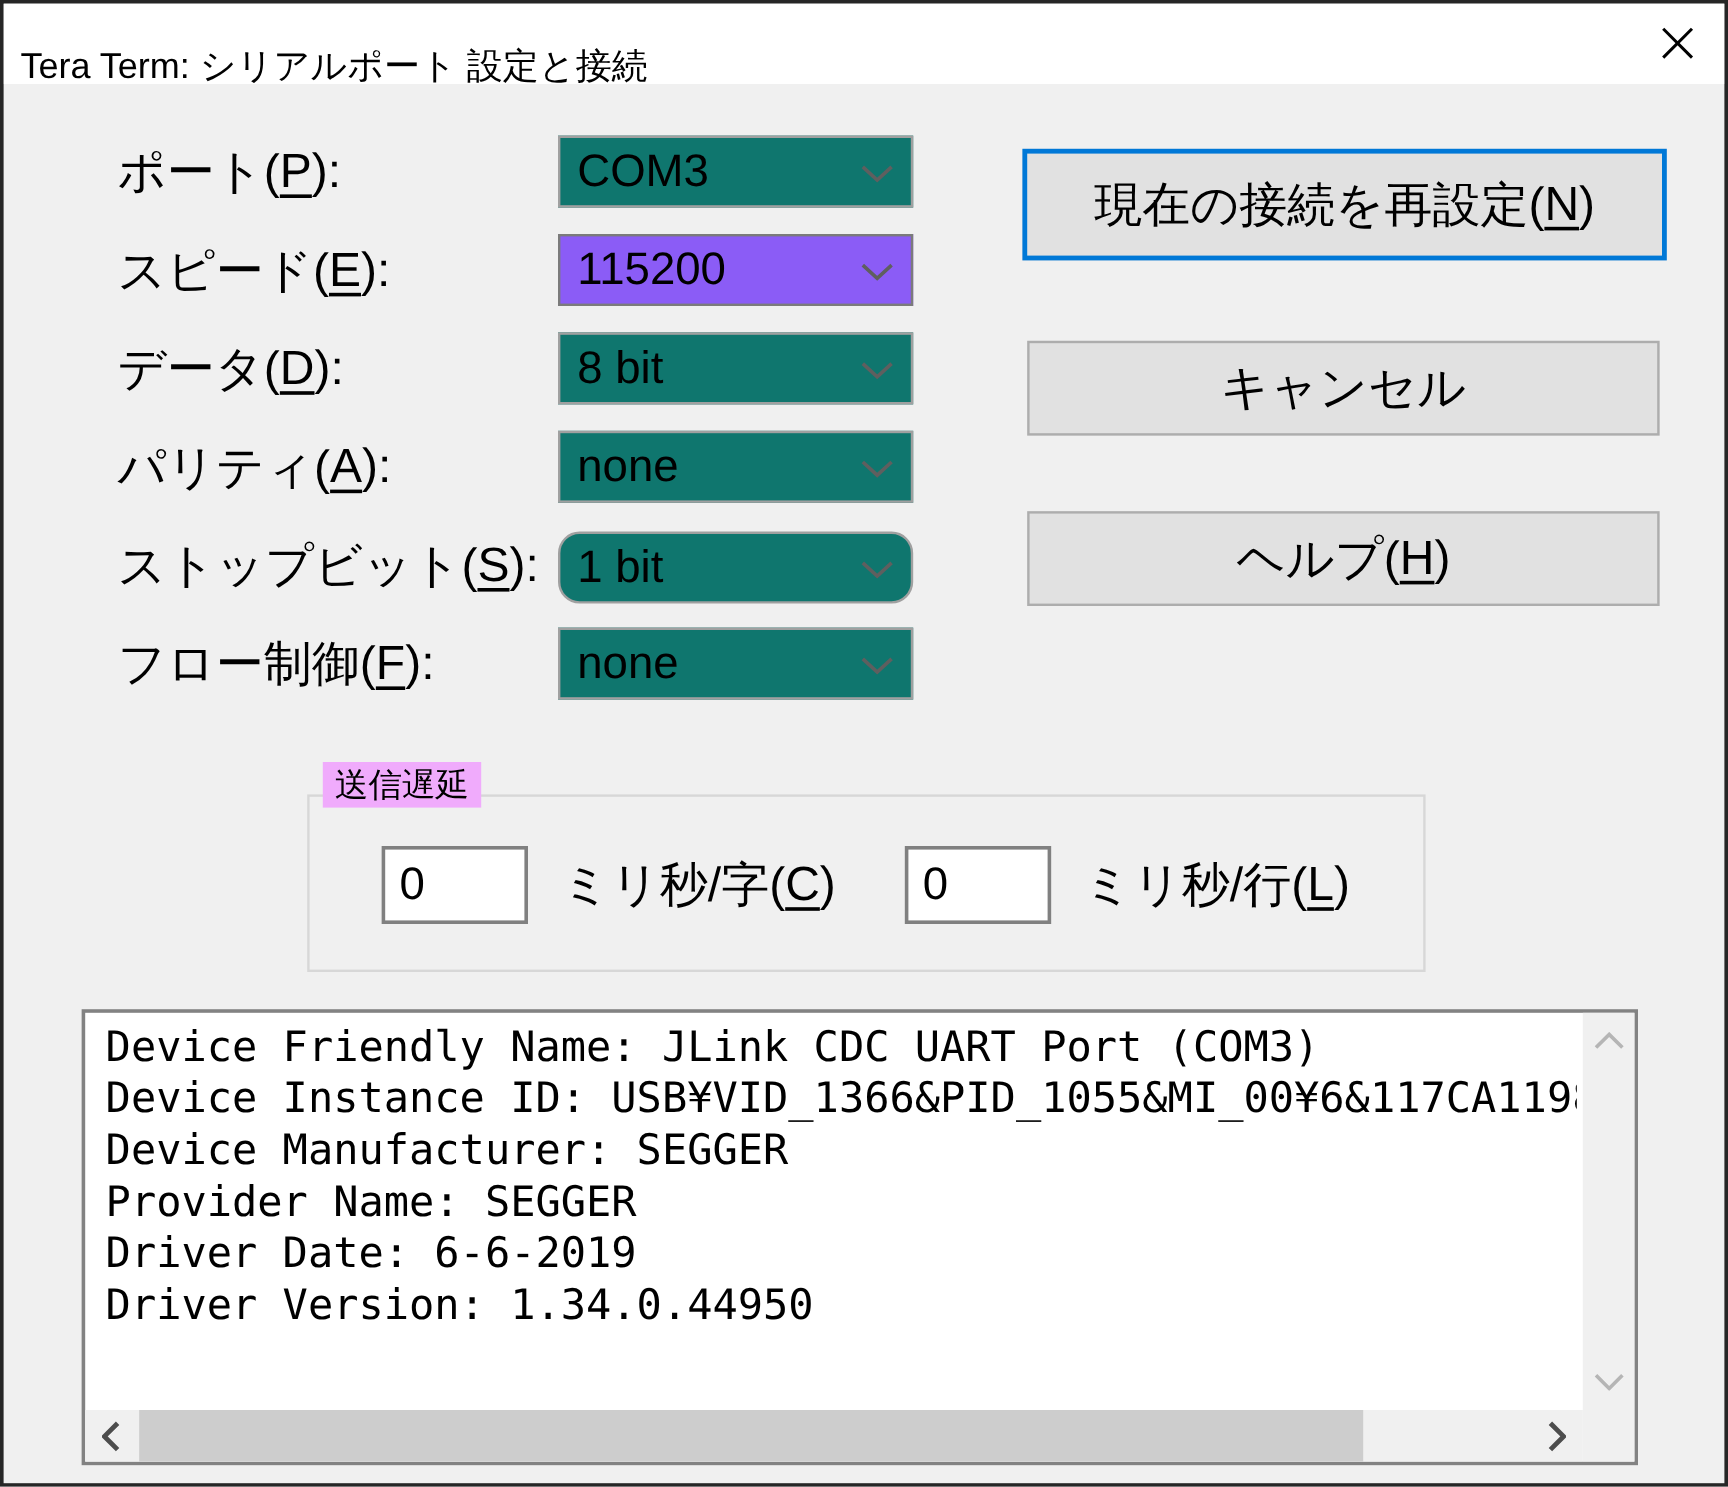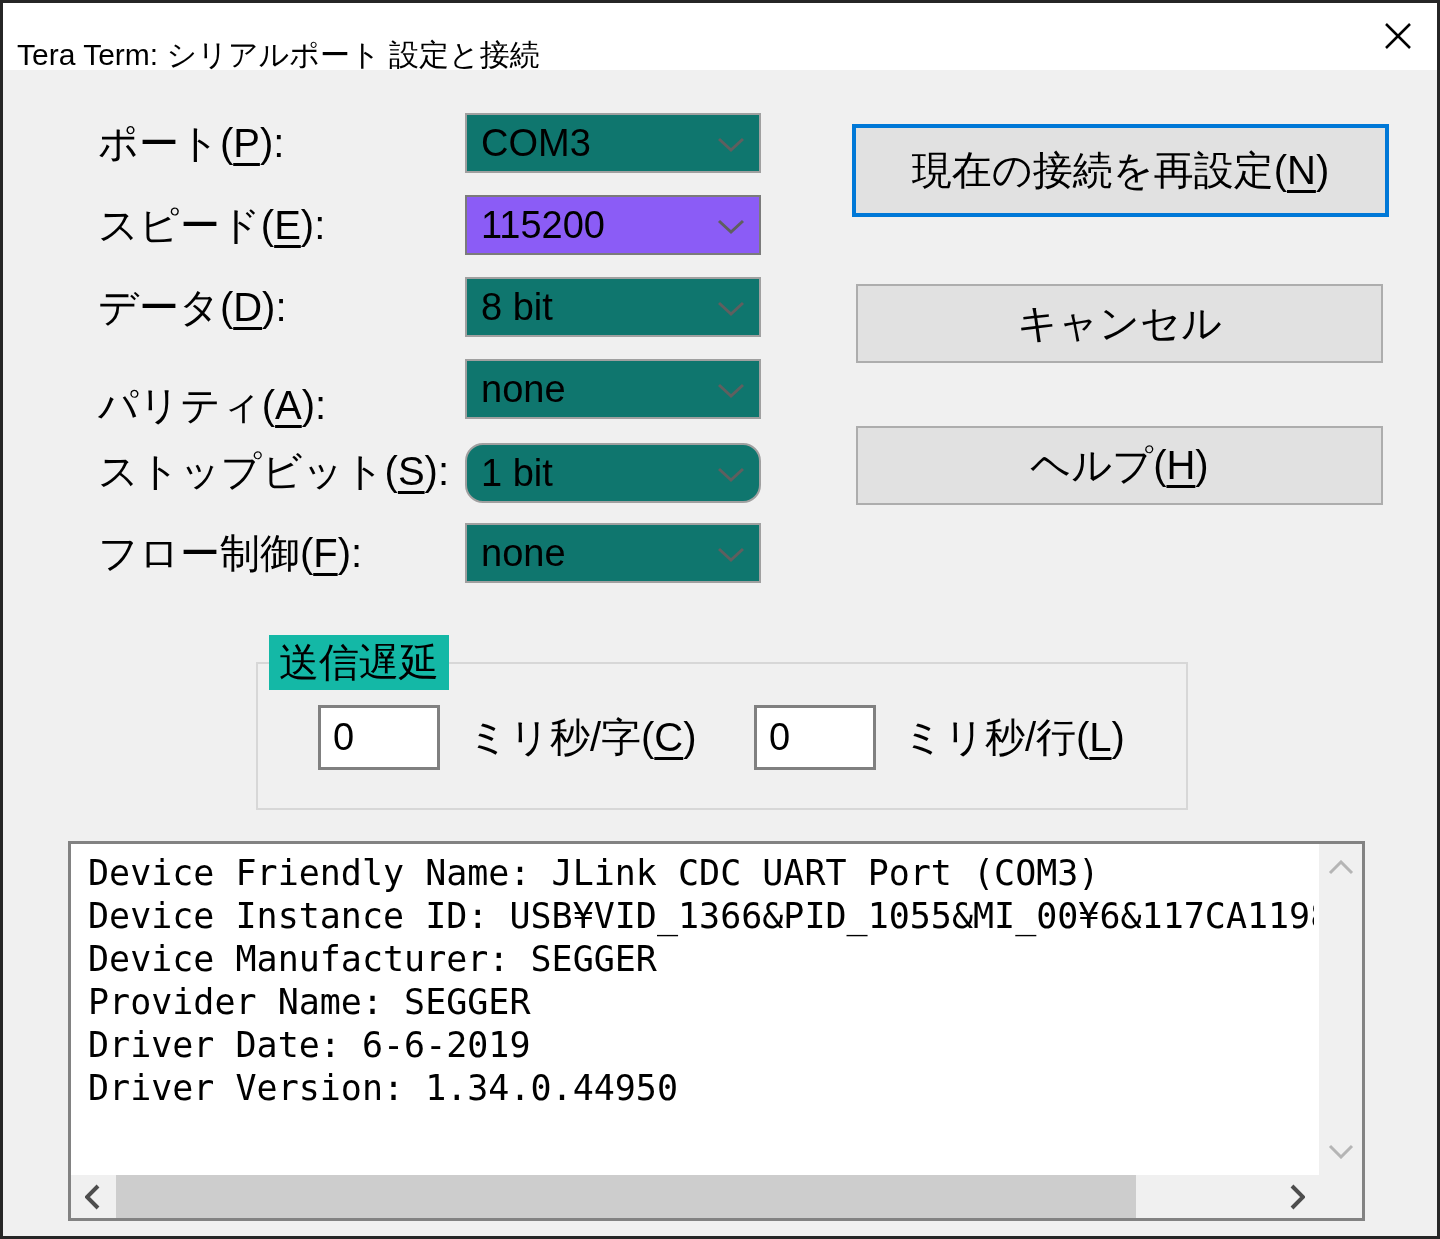--- a/index.html
+++ b/index.html
@@ -94,7 +94,7 @@
       <span class="ukey">D</span>
       <span>):</span>
   </div>
-  <div class="fld-label" style="top:372px;text-align:right;">
+  <div class="fld-label" style="top:356px;text-align:right;">
     <span>パリティ(</span>
       <span class="ukey">A</span>
       <span>):</span>

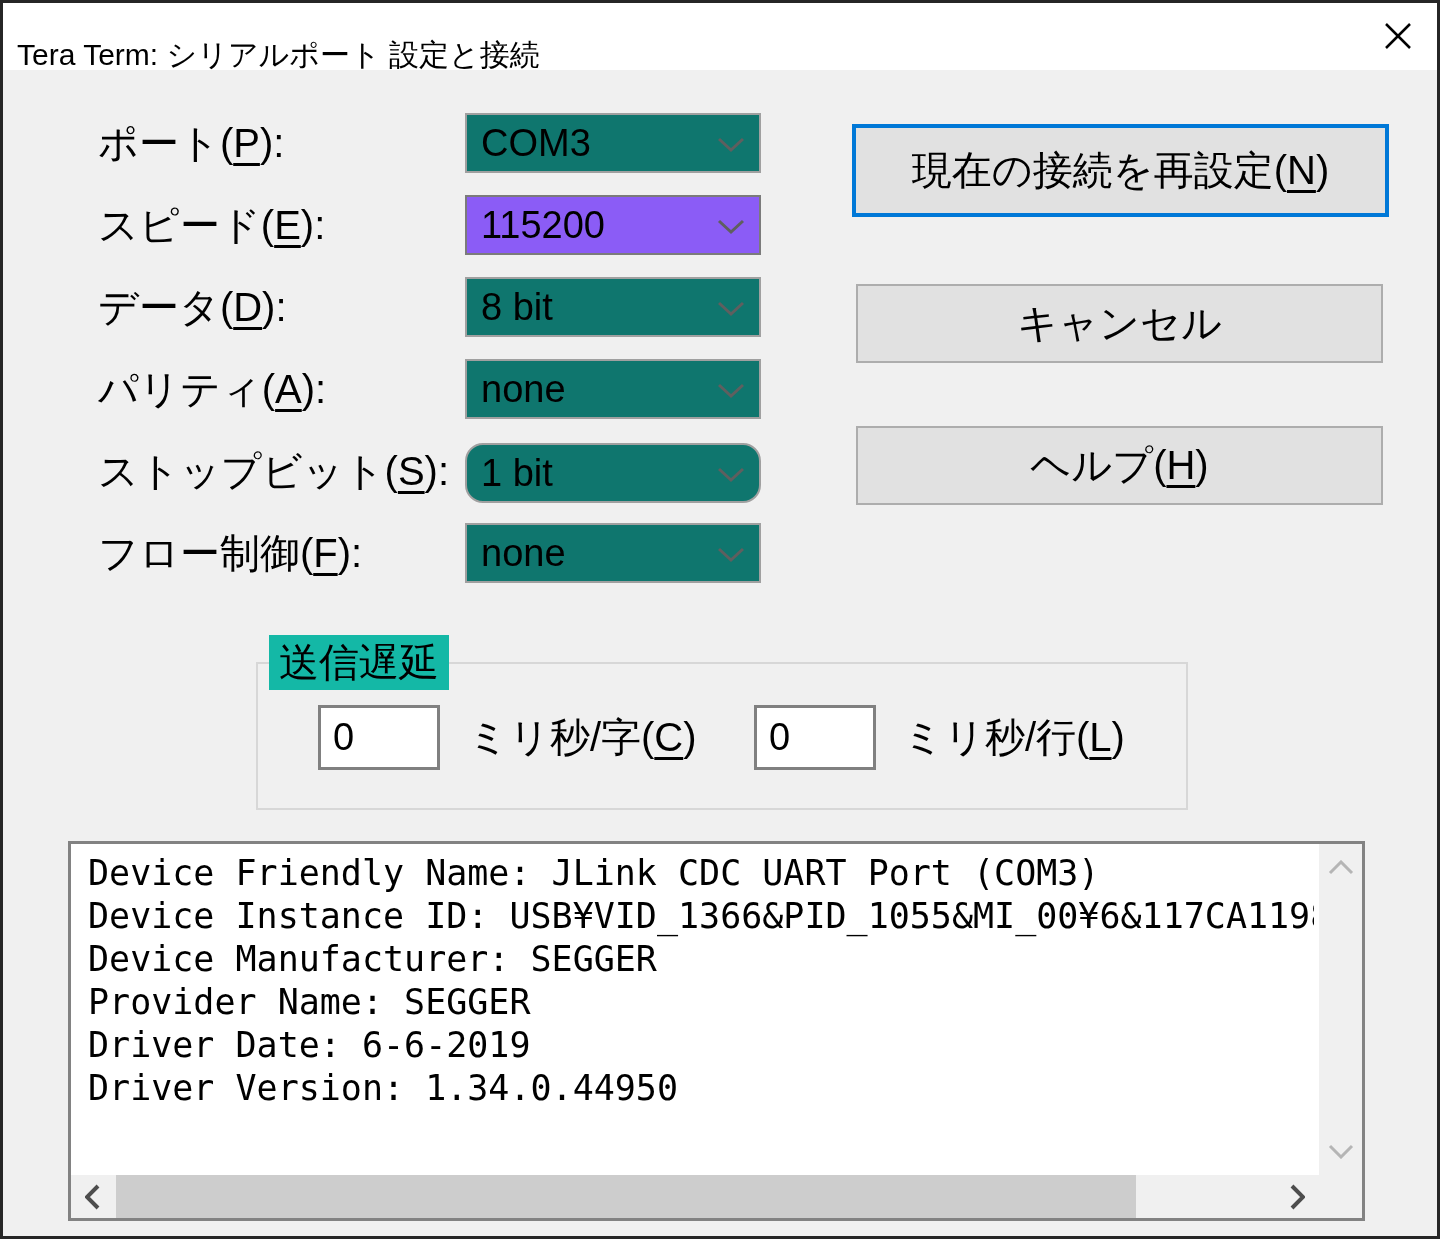--- a/index.html
+++ b/index.html
@@ -35,7 +35,7 @@
   .btn.default{border:4px solid #0078d7;}
 
   .groupbox{position:absolute;left:253px;top:659px;width:932px;height:148px;border:2px solid #d7d7d7;}
-  .group-label{position:absolute;left:266px;top:632px;background:#14b8a6;padding:0 10px;font-size:40px;white-space:nowrap;}
+  .group-label{position:absolute;left:266px;top:632px;background:#f0abfc;padding:0 10px;font-size:28px;white-space:nowrap;}
 
   .delay-input{
     position:absolute;width:122px;height:65px;background:#fff;border:3px solid #808080;

